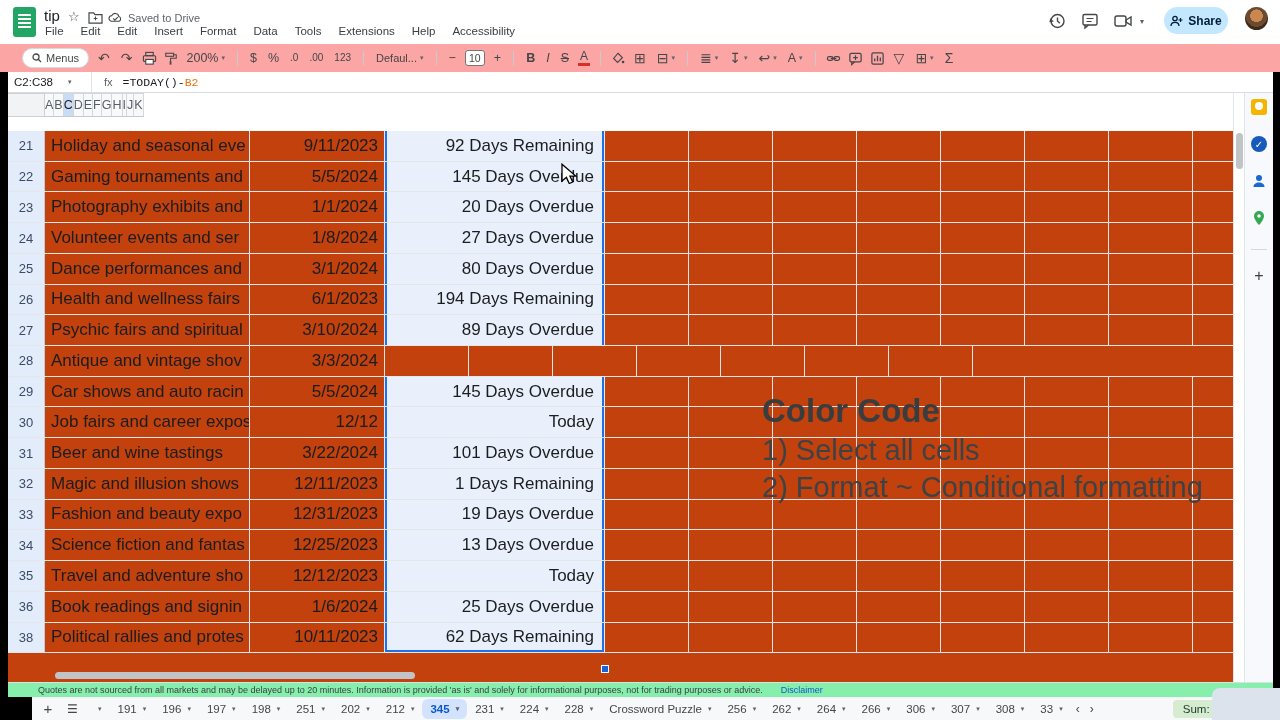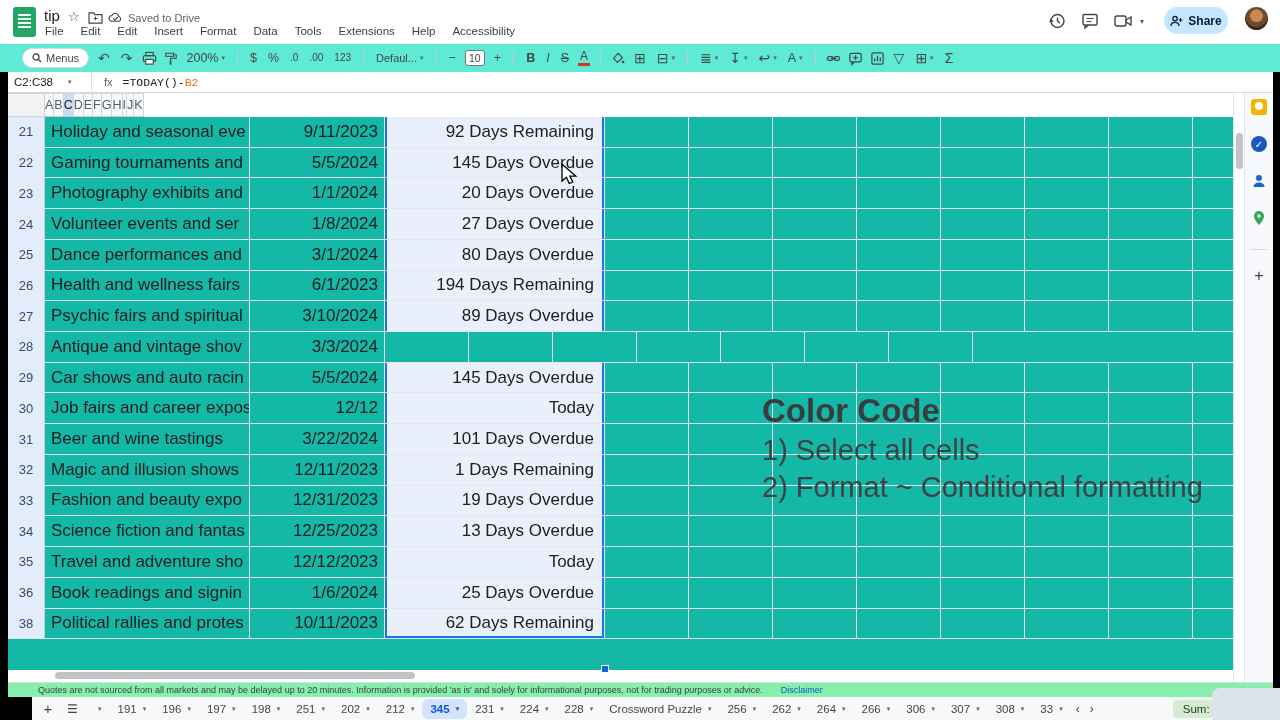--- a/index.html
+++ b/index.html
@@ -29,7 +29,7 @@
      background:radial-gradient(circle at 50% 38%,#c98850 0 34%,#6b4a2f 35% 60%,#3c2a1a 61%)}
 
   
-  .toolbar{position:absolute;left:0;top:44px;width:1280px;height:28px;background:#5eead4;display:flex;align-items:center;padding-left:22px;gap:7px;color:#444746}
+  .toolbar{position:absolute;left:0;top:44px;width:1280px;height:28px;background:#fca5a5;display:flex;align-items:center;padding-left:22px;gap:7px;color:#444746}
   .pill{height:20px;background:#fff;border:1px solid #d5d9e0;border-radius:10px;display:flex;align-items:center;gap:4px;padding:0 9px;font-size:11px;color:#444746}
   .tb{font-size:12.5px;display:flex;align-items:center;gap:2px;padding:0 2px;line-height:26px}
   .tb.g{font-size:14px}

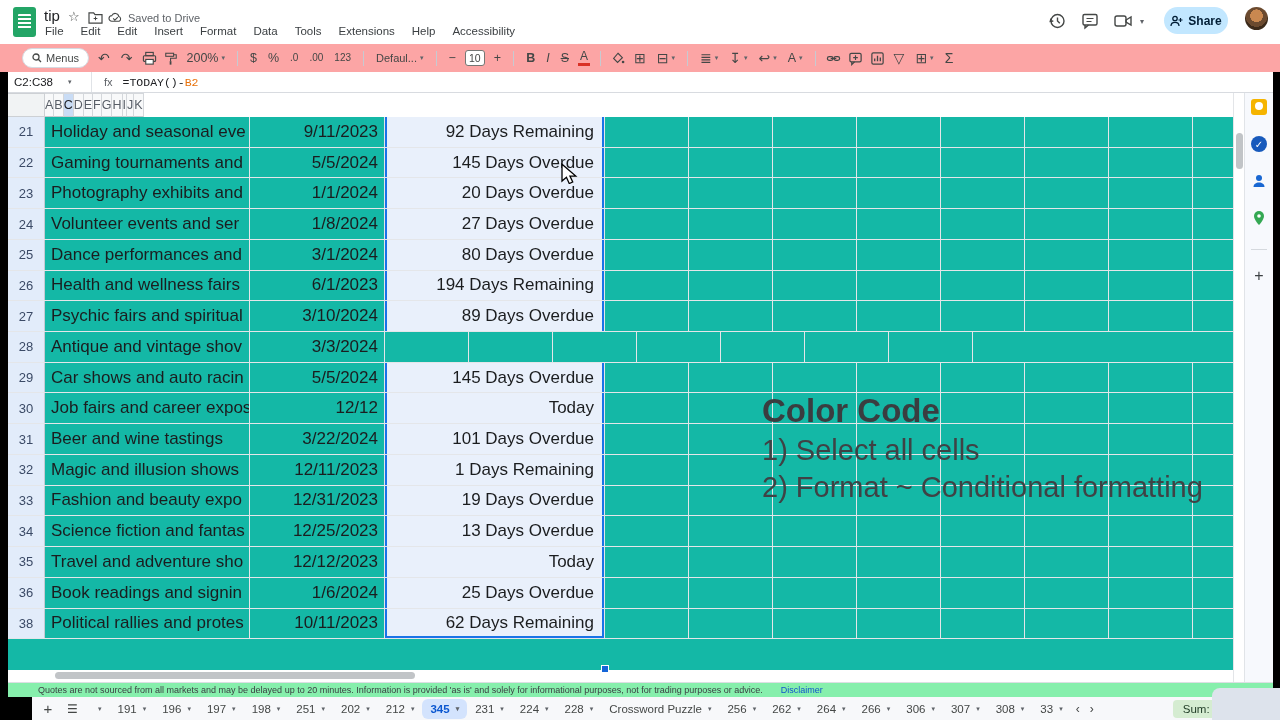--- a/index.html
+++ b/index.html
@@ -53,7 +53,7 @@
   .hdr-cell{height:24px;background:#f8f9fa;border-right:1px solid #d4d7db;border-top:1px solid #d4d7db;border-bottom:1px solid #c7cacd;
      display:flex;align-items:center;justify-content:center;font-size:12.5px;color:#575d66}
   .hdr-cell.selected{background:#c9dcf5;color:#202124}
-  .rows-wrap{position:absolute;left:8px;top:117px;width:1225px;height:553px;overflow:hidden;z-index:1;background:#14b8a6}
+  .rows-wrap{position:absolute;left:8px;top:131px;width:1225px;height:553px;overflow:hidden;z-index:1;background:#c2410c}
   .srow{display:flex;height:30.72px;border-bottom:1px solid #e4e6e9}
   .cell{height:100%;border-right:1px solid #e4e6e9;font-size:17px;color:#1b1d1f;display:flex;align-items:center;overflow:hidden;white-space:nowrap}
   .rh{width:37px;background:#e2ecfa;border-right:1px solid #c4cbd4;justify-content:center;font-size:13px;color:#3b4a66}

